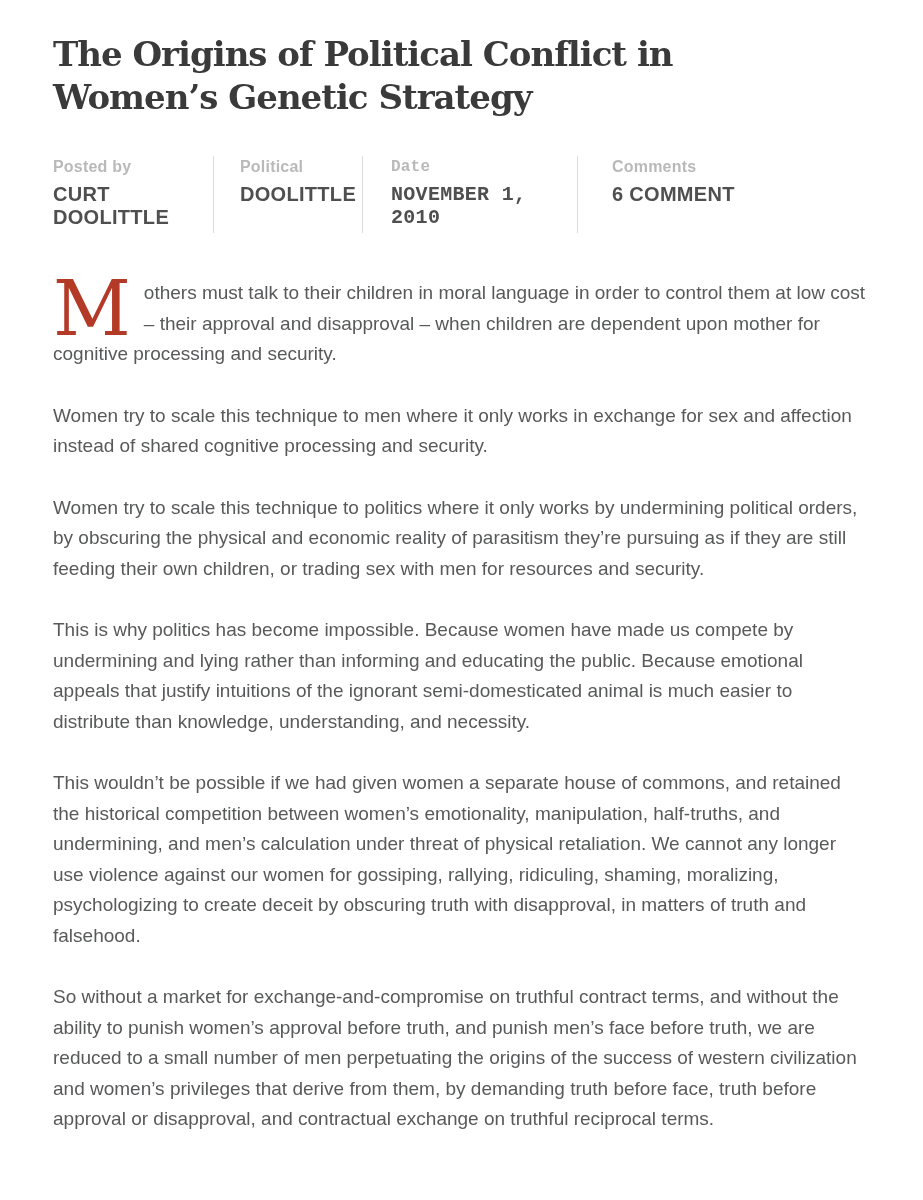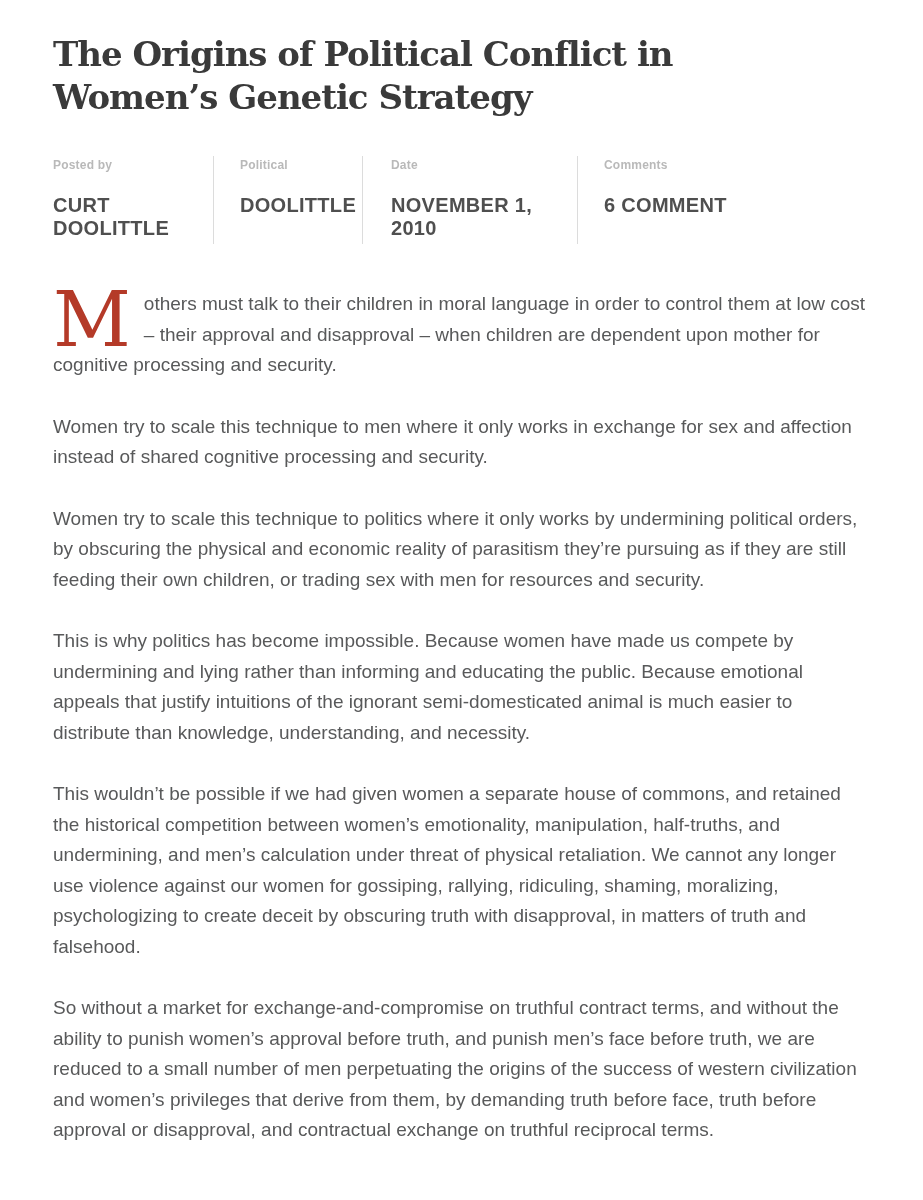--- a/index.html
+++ b/index.html
@@ -50,11 +50,11 @@
   .meta-col.c3 { width: 215px; border-left: 1px solid var(--divider); padding-left: 28px; }
   .meta-col.c4 { flex: 1; border-left: 1px solid var(--divider); padding-left: 26px; }
   .meta-label {
-    font-size: 12px;
+    font-size: 16px;
     font-weight: 700;
     letter-spacing: 0.2px;
     color: var(--meta-label);
-    margin-bottom: 22px;
+    margin-bottom: 7px;
   }
   .meta-value {
     font-size: 20px;

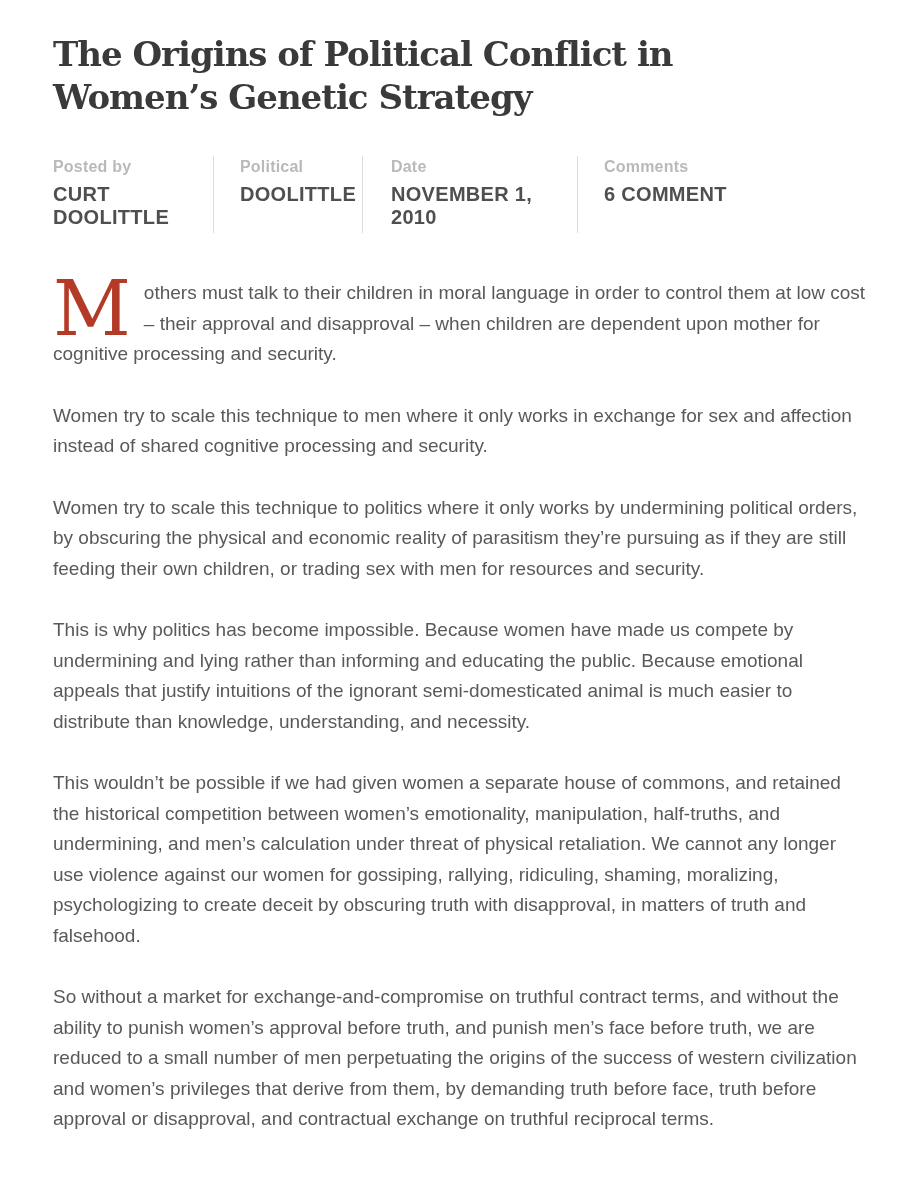--- a/index.html
+++ b/index.html
@@ -47,7 +47,7 @@
   }
   .meta-col.c1 { width: 160px; }
   .meta-col.c2 { width: 149px; border-left: 1px solid var(--divider); padding-left: 26px; }
-  .meta-col.c3 { width: 215px; border-left: 1px solid var(--divider); padding-left: 28px; }
+  .meta-col.c3 { width: 215px; border-left: 1px solid var(--divider); padding-left: 28px; font-family: Liberation Mono, monospace; }
   .meta-col.c4 { flex: 1; border-left: 1px solid var(--divider); padding-left: 26px; }
   .meta-label {
     font-size: 16px;

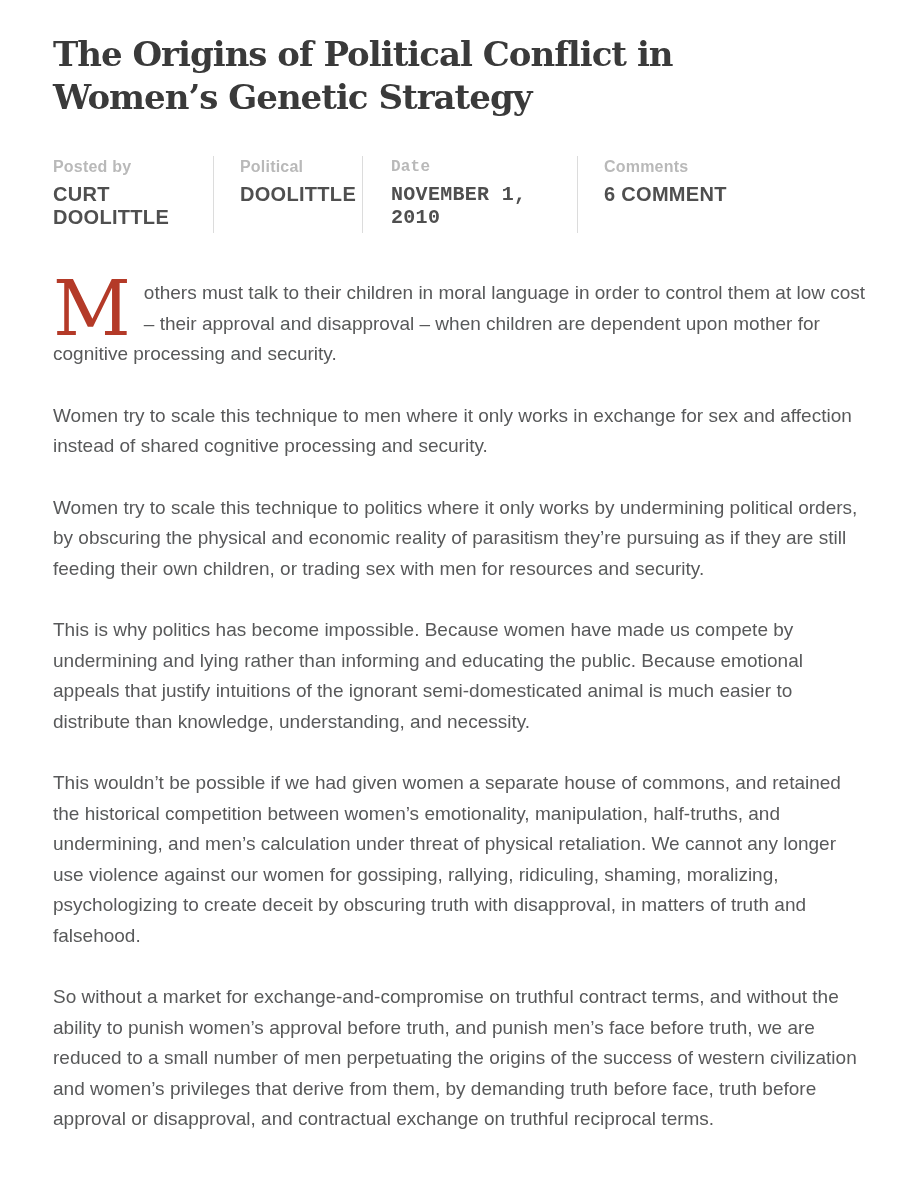--- a/index.html
+++ b/index.html
@@ -48,7 +48,7 @@
   .meta-col.c1 { width: 160px; }
   .meta-col.c2 { width: 149px; border-left: 1px solid var(--divider); padding-left: 26px; }
   .meta-col.c3 { width: 215px; border-left: 1px solid var(--divider); padding-left: 28px; font-family: Liberation Mono, monospace; }
-  .meta-col.c4 { flex: 1; border-left: 1px solid var(--divider); padding-left: 26px; }
+  .meta-col.c4 { flex: 1; border-left: 1px solid var(--divider); padding-left: 34px; }
   .meta-label {
     font-size: 16px;
     font-weight: 700;

